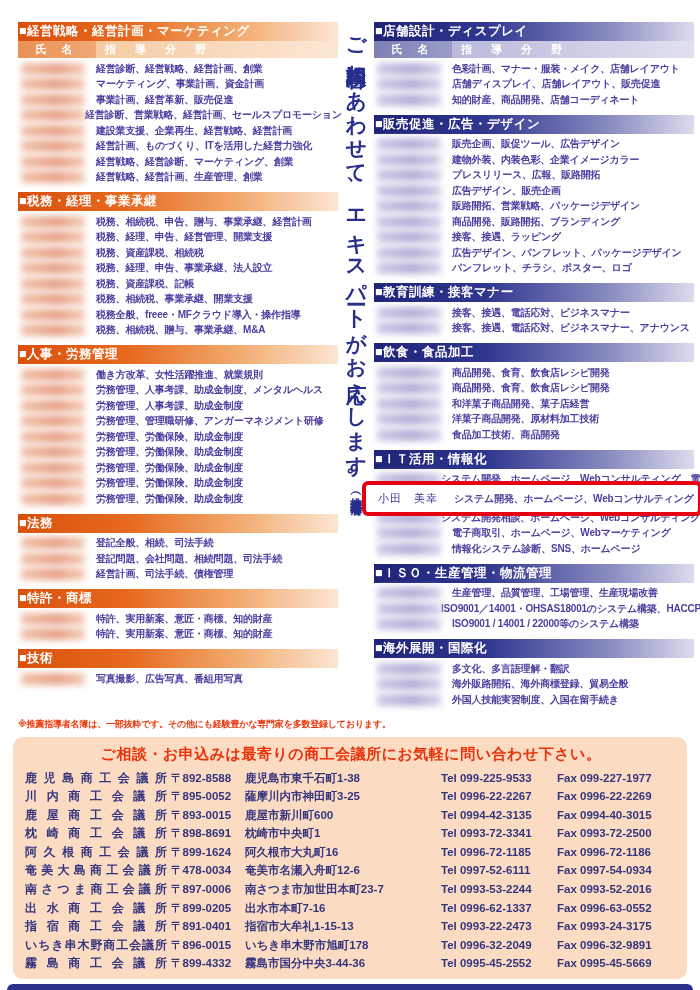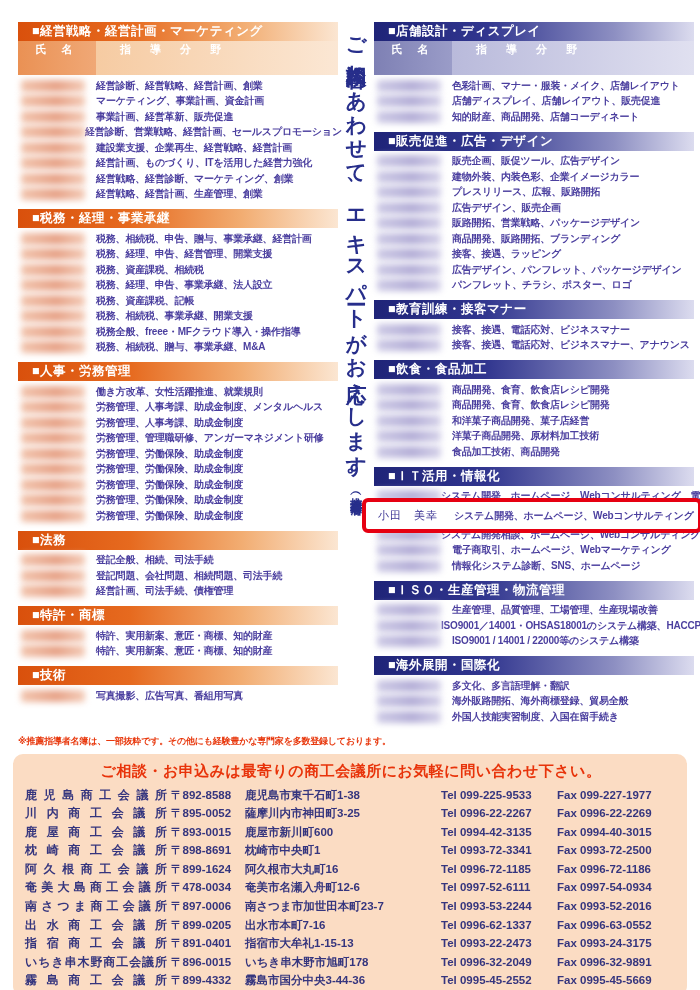--- a/index.html
+++ b/index.html
@@ -15,7 +15,7 @@
 
   .section{margin-bottom:7px;position:relative;}
   .sec-title{height:19px;line-height:19px;color:#ffffff;font-weight:bold;font-size:12.5px;
-             padding-left:14px;letter-spacing:0.5px;white-space:nowrap;}
+             padding-left:1px;letter-spacing:0.5px;white-space:nowrap;}
   .section.left .sec-title{background:linear-gradient(90deg,#d9500c 0%,#e66a1f 35%,#f2ad72 70%,#fbe6d2 100%);}
   .section.right .sec-title{background:linear-gradient(90deg,#1f2478 0%,#31368f 35%,#8d8fc2 75%,#dcdcef 100%);}
 

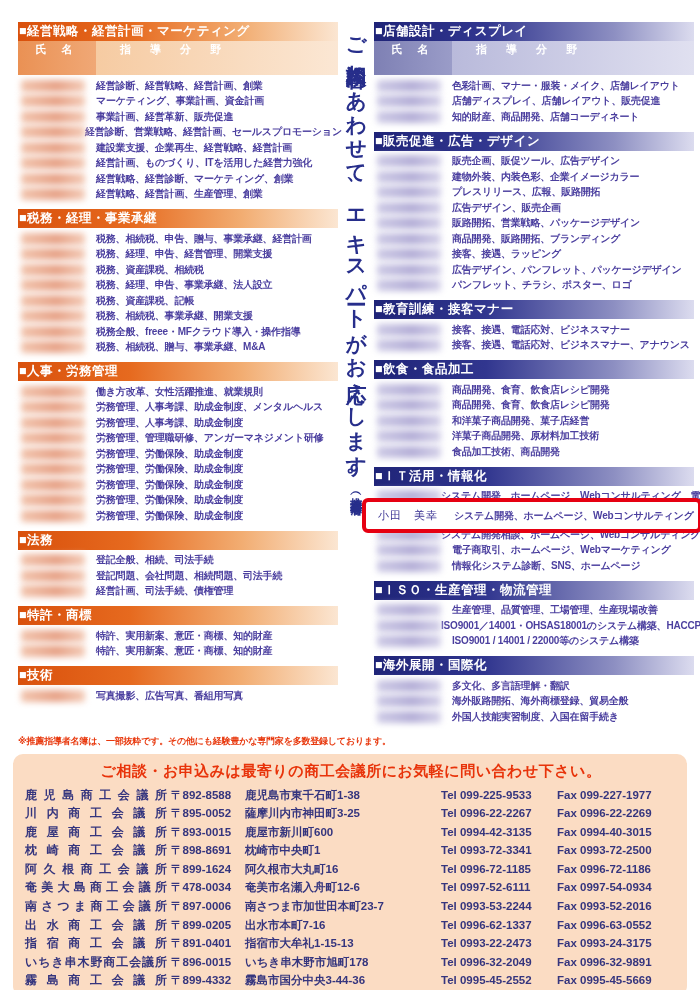--- a/index.html
+++ b/index.html
@@ -19,7 +19,7 @@
   .section.left .sec-title{background:linear-gradient(90deg,#d9500c 0%,#e66a1f 35%,#f2ad72 70%,#fbe6d2 100%);}
   .section.right .sec-title{background:linear-gradient(90deg,#1f2478 0%,#31368f 35%,#8d8fc2 75%,#dcdcef 100%);}
 
-  .subheader{display:flex;height:34px;line-height:17px;color:#fff;font-weight:bold;font-size:11px;}
+  .subheader{display:flex;height:17px;line-height:17px;color:#fff;font-weight:bold;font-size:11px;}
   .subheader .sh-name{width:78px;text-align:center;letter-spacing:6px;}
   .subheader .sh-field{flex:1;padding-left:24px;letter-spacing:8px;}
   .section.left .sh-name{background:linear-gradient(90deg,#ea9154,#f0a876);}

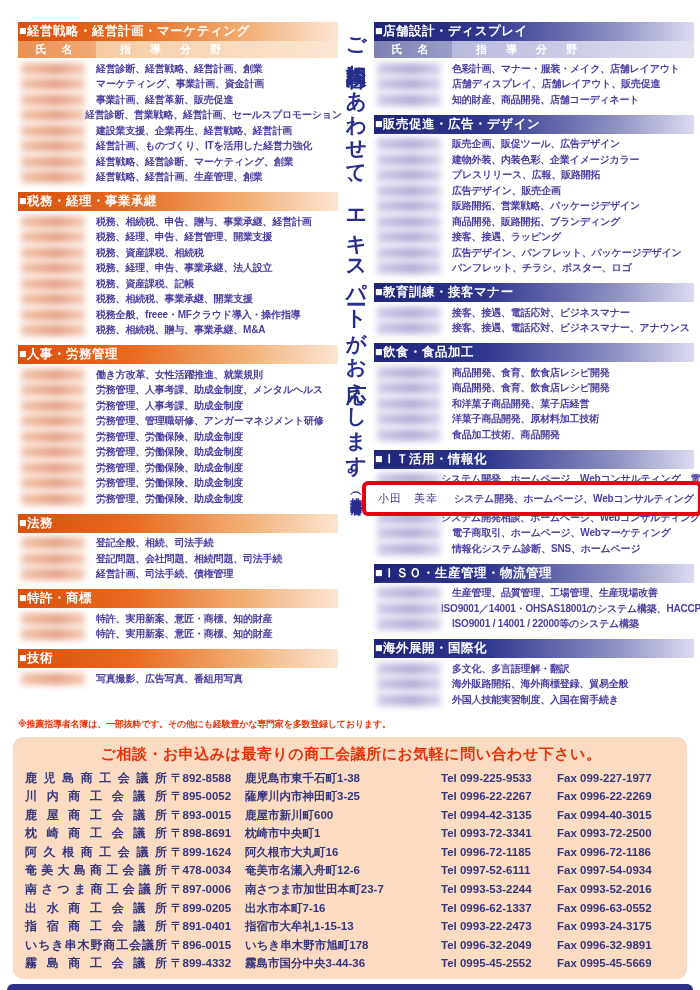--- a/index.html
+++ b/index.html
@@ -21,7 +21,7 @@
 
   .subheader{display:flex;height:17px;line-height:17px;color:#fff;font-weight:bold;font-size:11px;}
   .subheader .sh-name{width:78px;text-align:center;letter-spacing:6px;}
-  .subheader .sh-field{flex:1;padding-left:24px;letter-spacing:8px;}
+  .subheader .sh-field{flex:1;padding-left:9px;letter-spacing:8px;}
   .section.left .sh-name{background:linear-gradient(90deg,#ea9154,#f0a876);}
   .section.left .sh-field{background:linear-gradient(90deg,#f6cba2,#fbe7d4);}
   .section.right .sh-name{background:linear-gradient(90deg,#7e80b4,#9a9cc8);}

